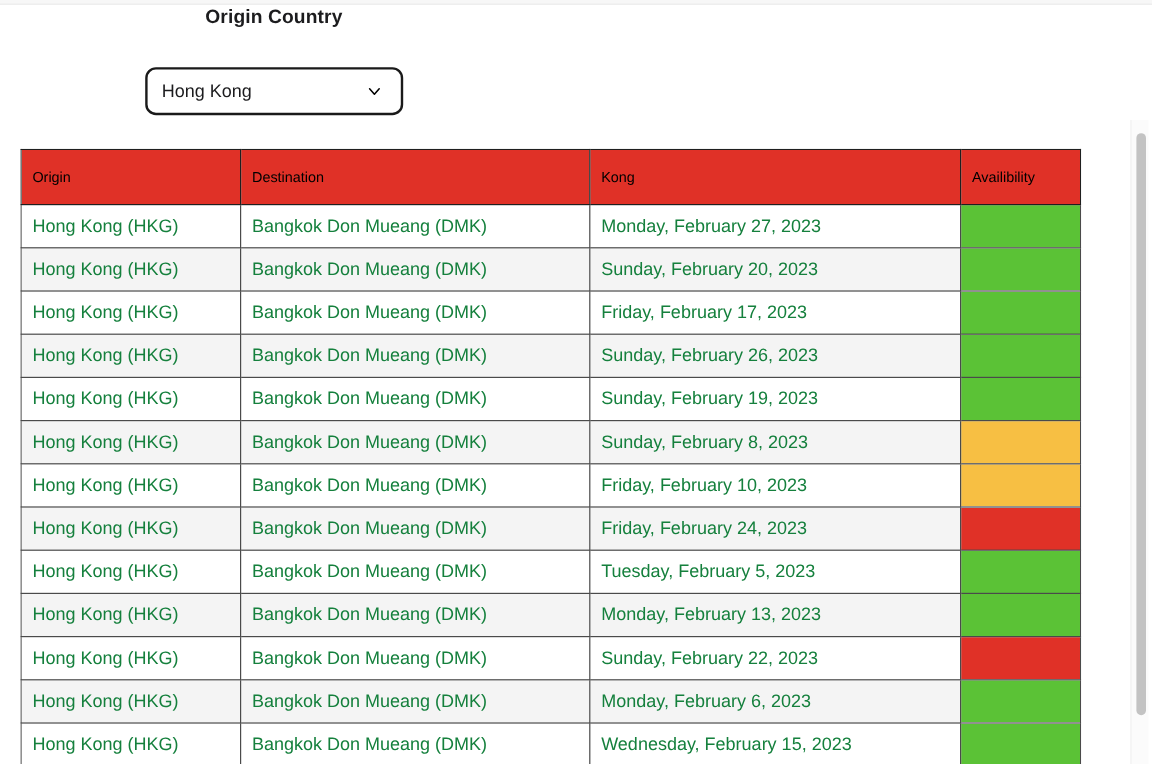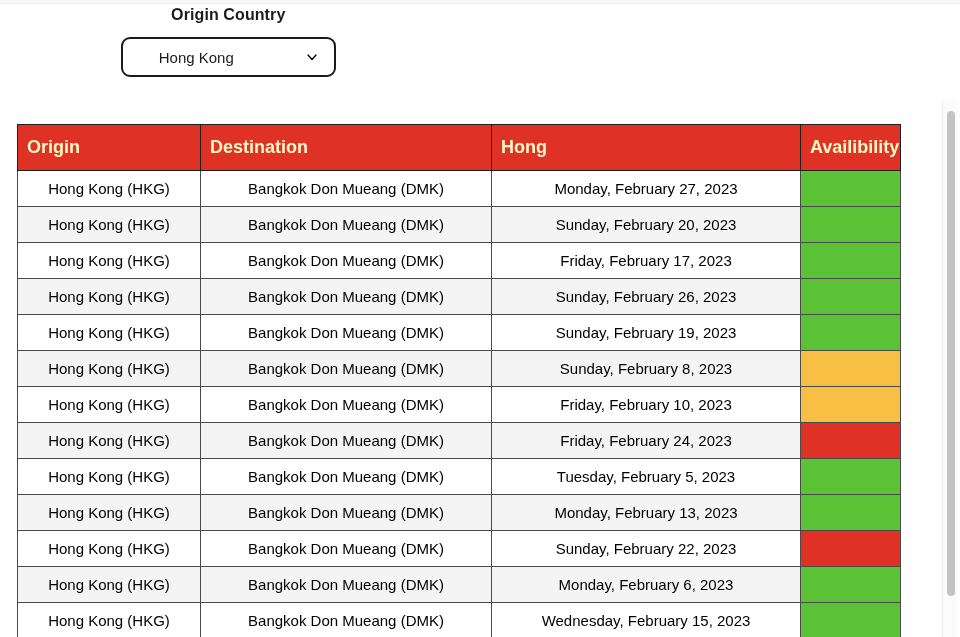--- a/index.html
+++ b/index.html
@@ -48,6 +48,7 @@
     flex-direction: column;
     align-items: center;
     padding: 0 8px;
+    gap: 19px;
   }
   .filter-label {
     font-size: 16px;

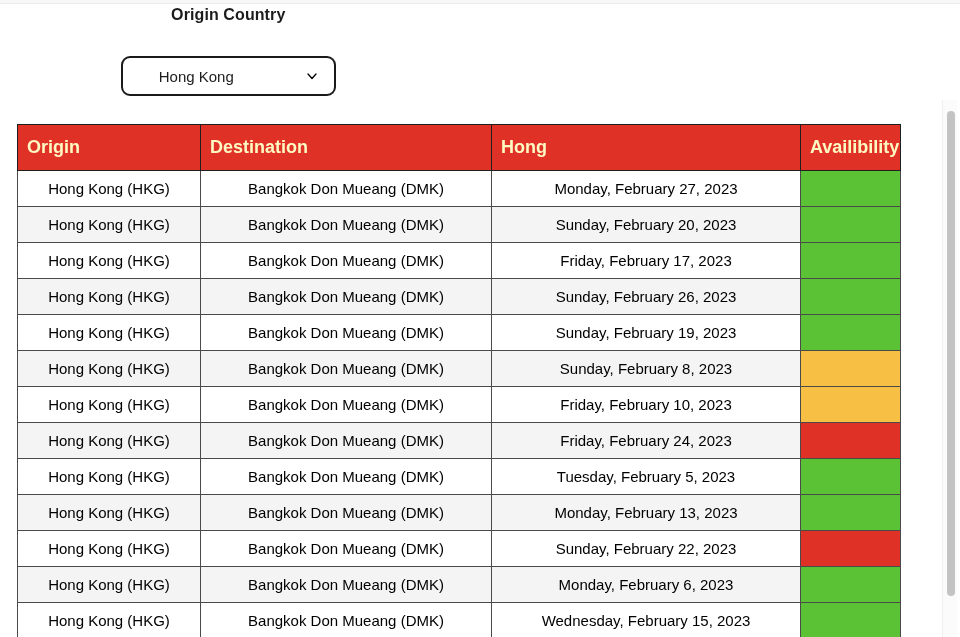--- a/index.html
+++ b/index.html
@@ -75,7 +75,7 @@
   .select-value {
     font-size: 15px;
     color: #1c1c1e;
-    padding-left: 36px;
+    padding-left: 12px;
     white-space: nowrap;
     overflow: hidden;
     text-overflow: ellipsis;

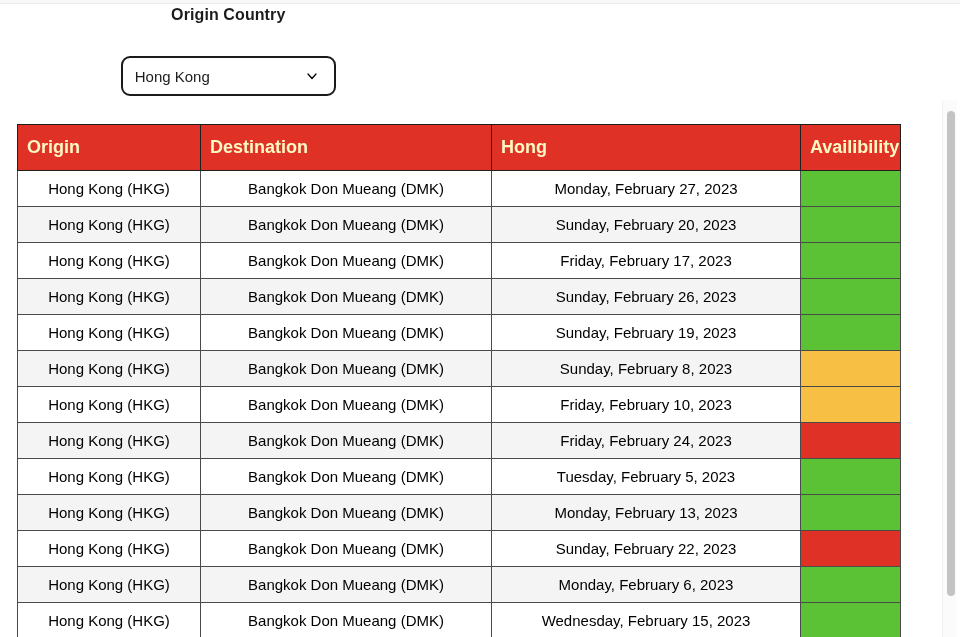--- a/index.html
+++ b/index.html
@@ -120,9 +120,9 @@
   table.flights th {
     height: 46px;
     background: #e03127;
-    color: #fef9c3;
-    font-weight: 700;
-    font-size: 18px;
+    color: #000000;
+    font-weight: 400;
+    font-size: 12px;
     border-color: #1f1f1f;
   }
   table.flights td {

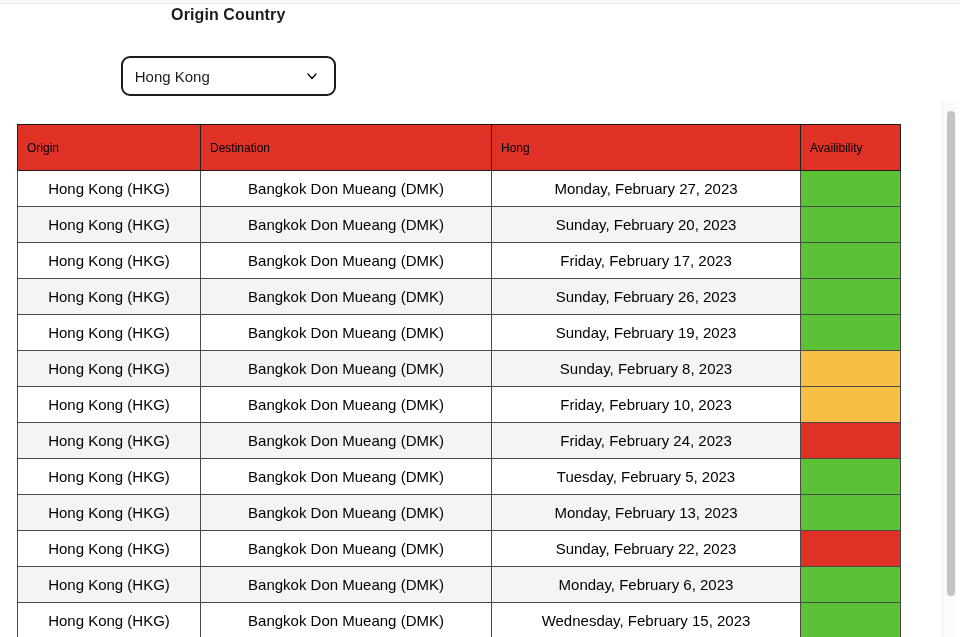--- a/index.html
+++ b/index.html
@@ -199,7 +199,7 @@
         <tr>
           <th>Origin</th>
           <th>Destination</th>
-          <th>Hong</th>
+          <th>Kong</th>
           <th>Availibility</th>
         </tr>
       </thead>

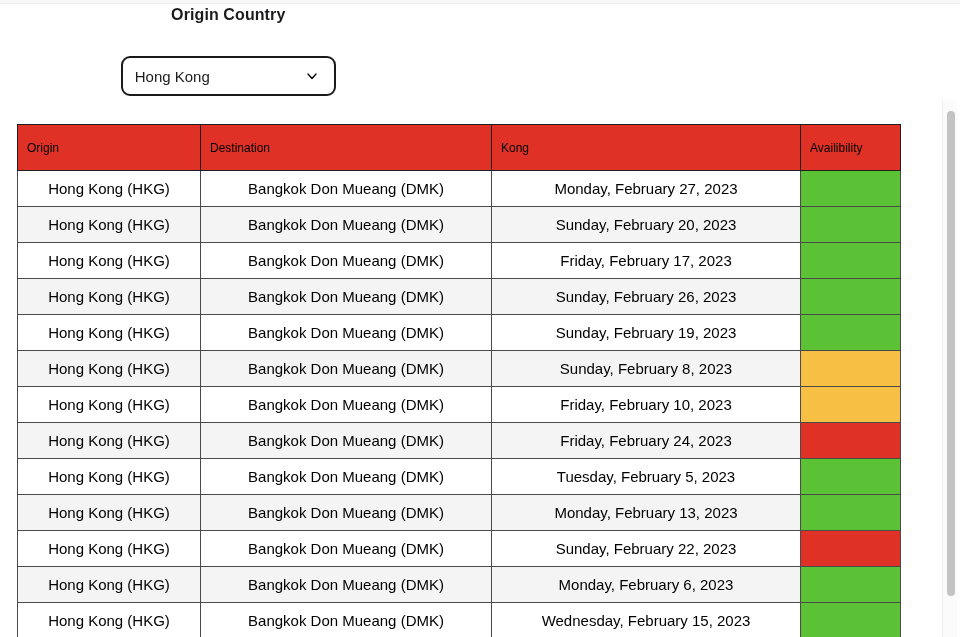--- a/index.html
+++ b/index.html
@@ -127,10 +127,9 @@
   }
   table.flights td {
     height: 36px;
-    color: #000000;
+    color: #15803d;
     background: #ffffff;
     border-color: #4a4a4a;
-    text-align: center;
   }
   table.flights tbody tr:nth-child(even) td {
     background: #f4f4f4;

